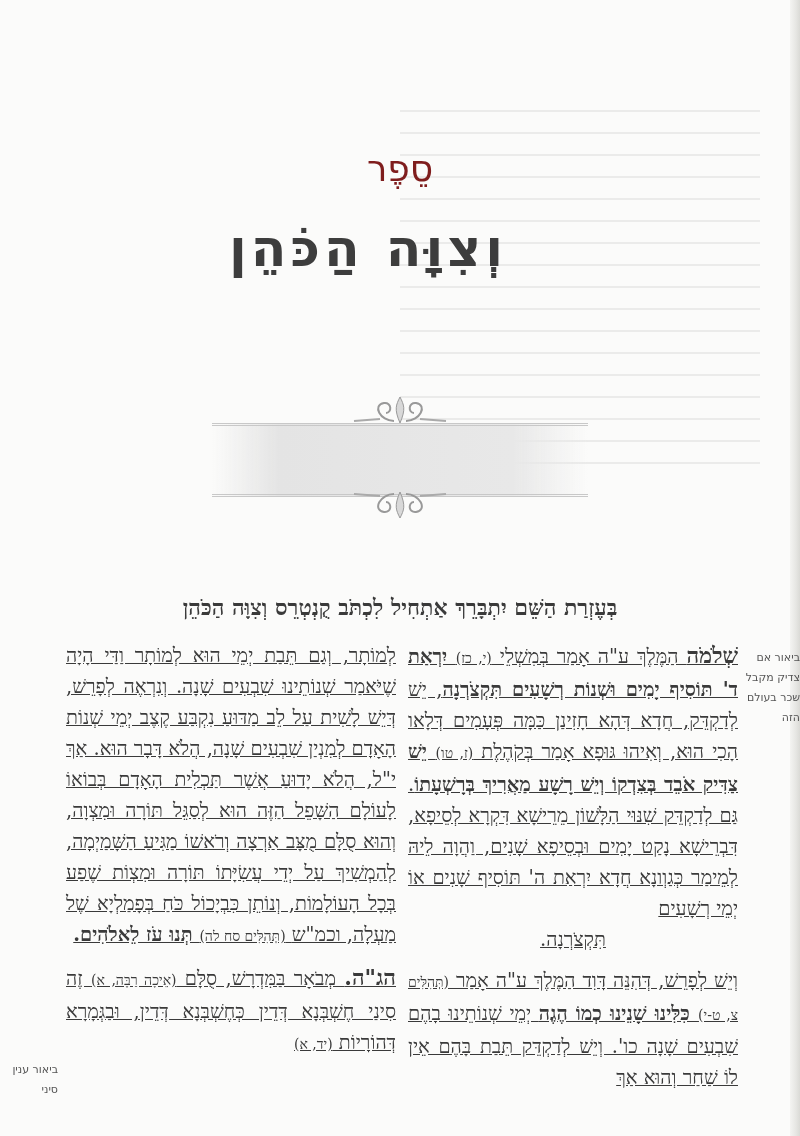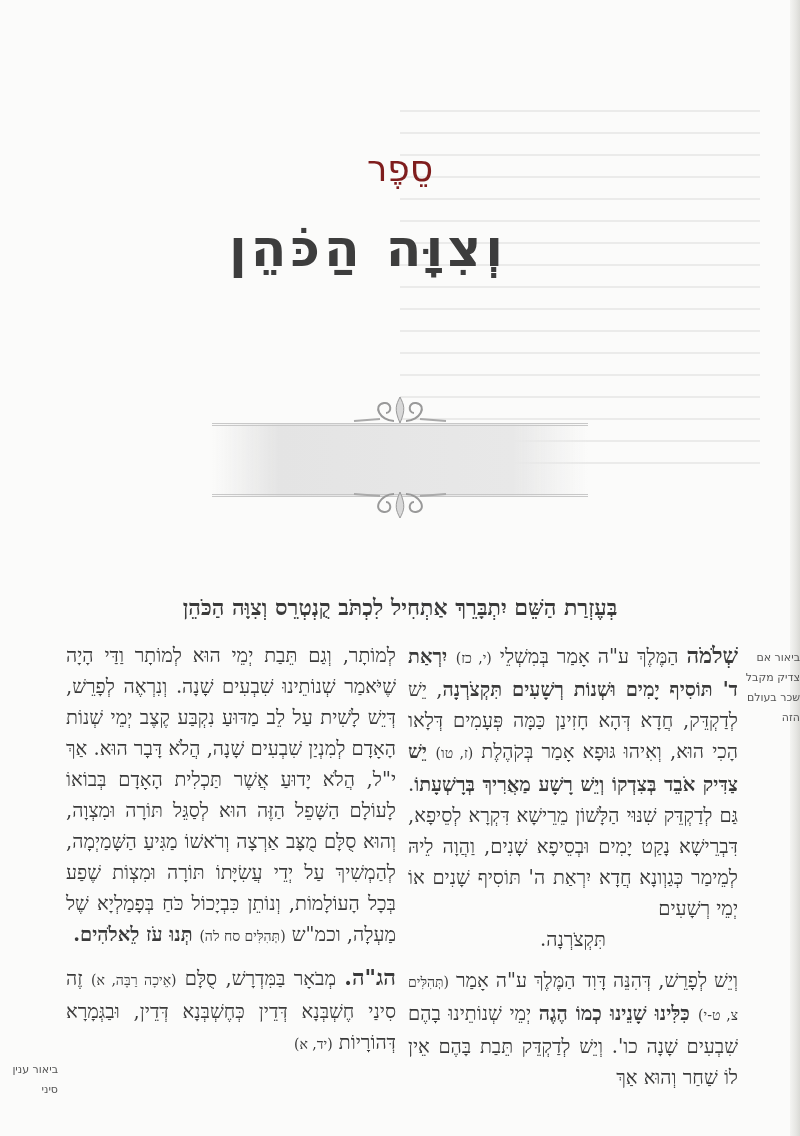--- a/index.html
+++ b/index.html
@@ -52,6 +52,7 @@
     position:absolute; top:640px; width:330px;
     font-size:19.5px; line-height:31px; text-align:justify;
     text-align-last:right;
+    text-decoration:underline;
   }
   .col-right { left:408px; }
   .col-left { left:66px; }

